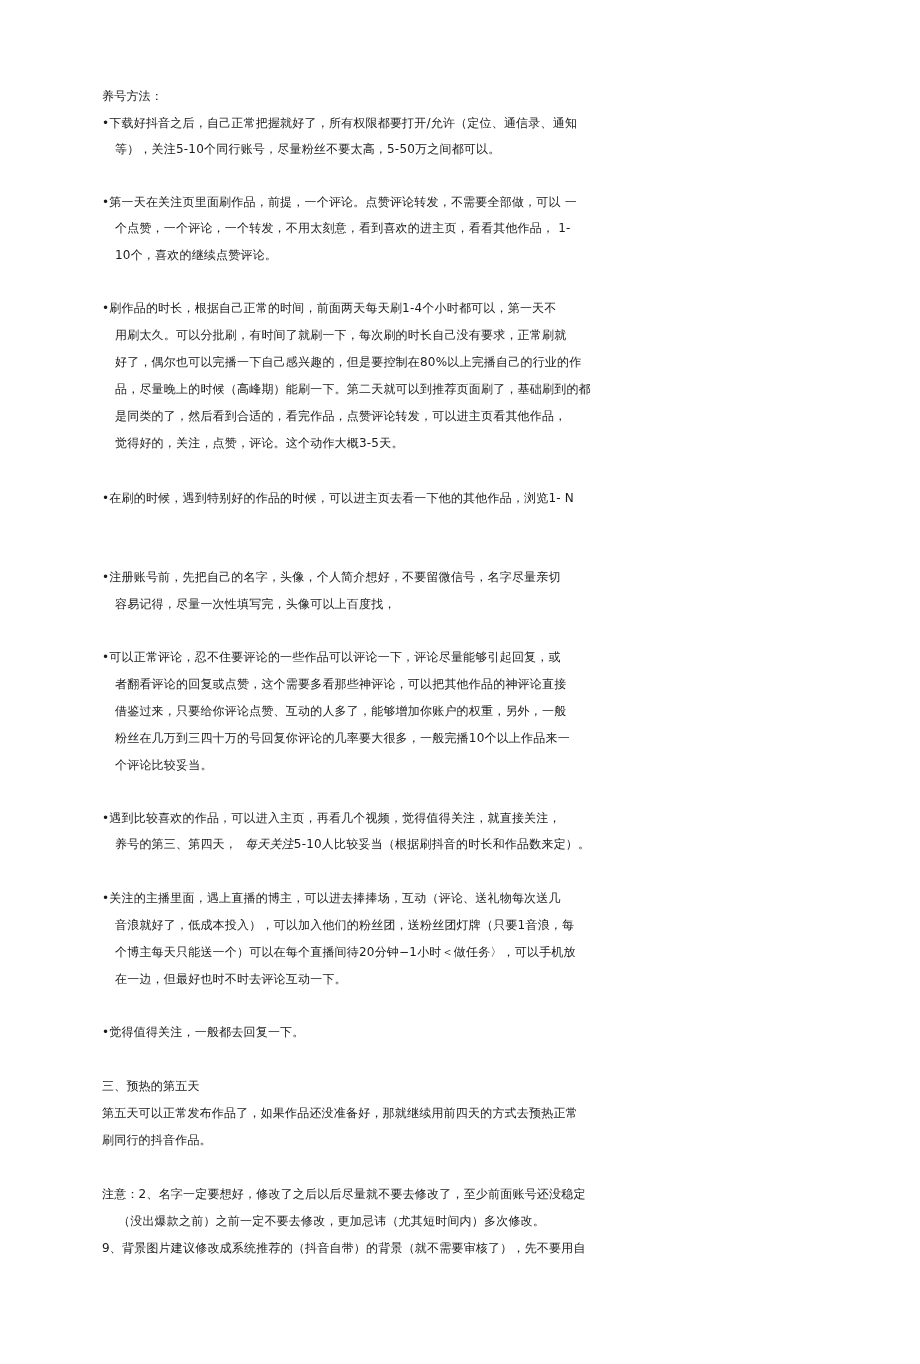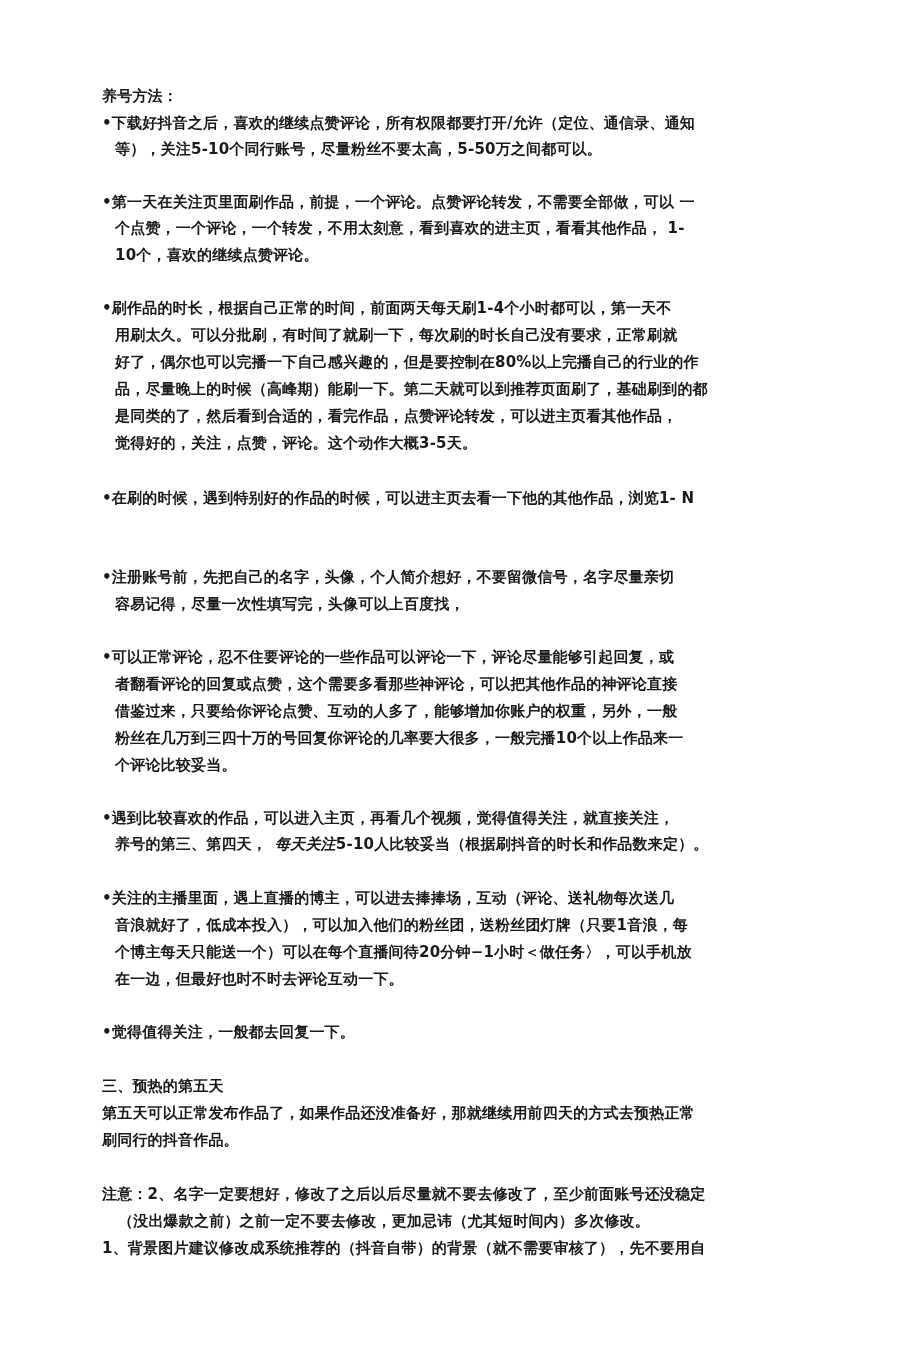--- a/index.html
+++ b/index.html
@@ -11,7 +11,7 @@
   .page { position: absolute; left: 0; top: 0; width: 920px; height: 1364px; }
   .line {
     position: absolute; white-space: nowrap;
-    font-size: 15px; line-height: 20px; letter-spacing: 0.2px; font-weight: bold;
+    font-size: 12px; line-height: 20px; letter-spacing: 0.2px;
   }
   .i1 { left: 102px; }
   .i2 { left: 115px; }

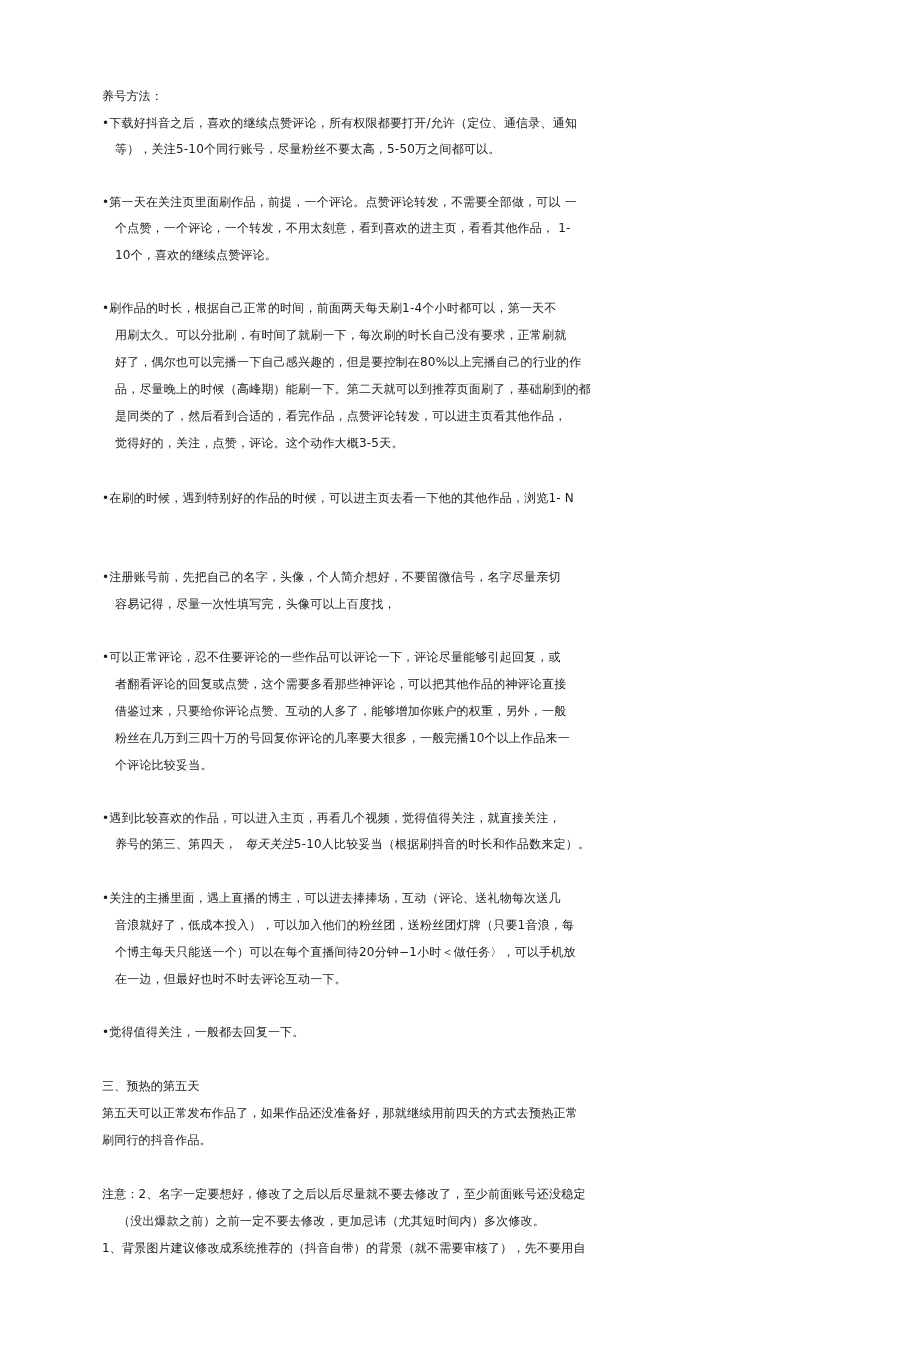--- a/index.html
+++ b/index.html
@@ -25,7 +25,7 @@
 
   <div class="line i0" style="top:86px">养号方法：</div>
 
-  <div class="line i1" style="top:113px">•下载好抖音之后，喜欢的继续点赞评论，所有权限都要打开/允许（定位、通信录、通知</div>
+  <div class="line i1" style="top:113px">•下载好抖音之后，自己正常把握就好了，所有权限都要打开/允许（定位、通信录、通知</div>
   <div class="line i2" style="top:139px">等），关注5-10个同行账号，尽量粉丝不要太高，5-50万之间都可以。</div>
 
   <div class="line i1" style="top:192px">•第一天在关注页里面刷作品，前提，一个评论。点赞评论转发，不需要全部做，可以 一</div>

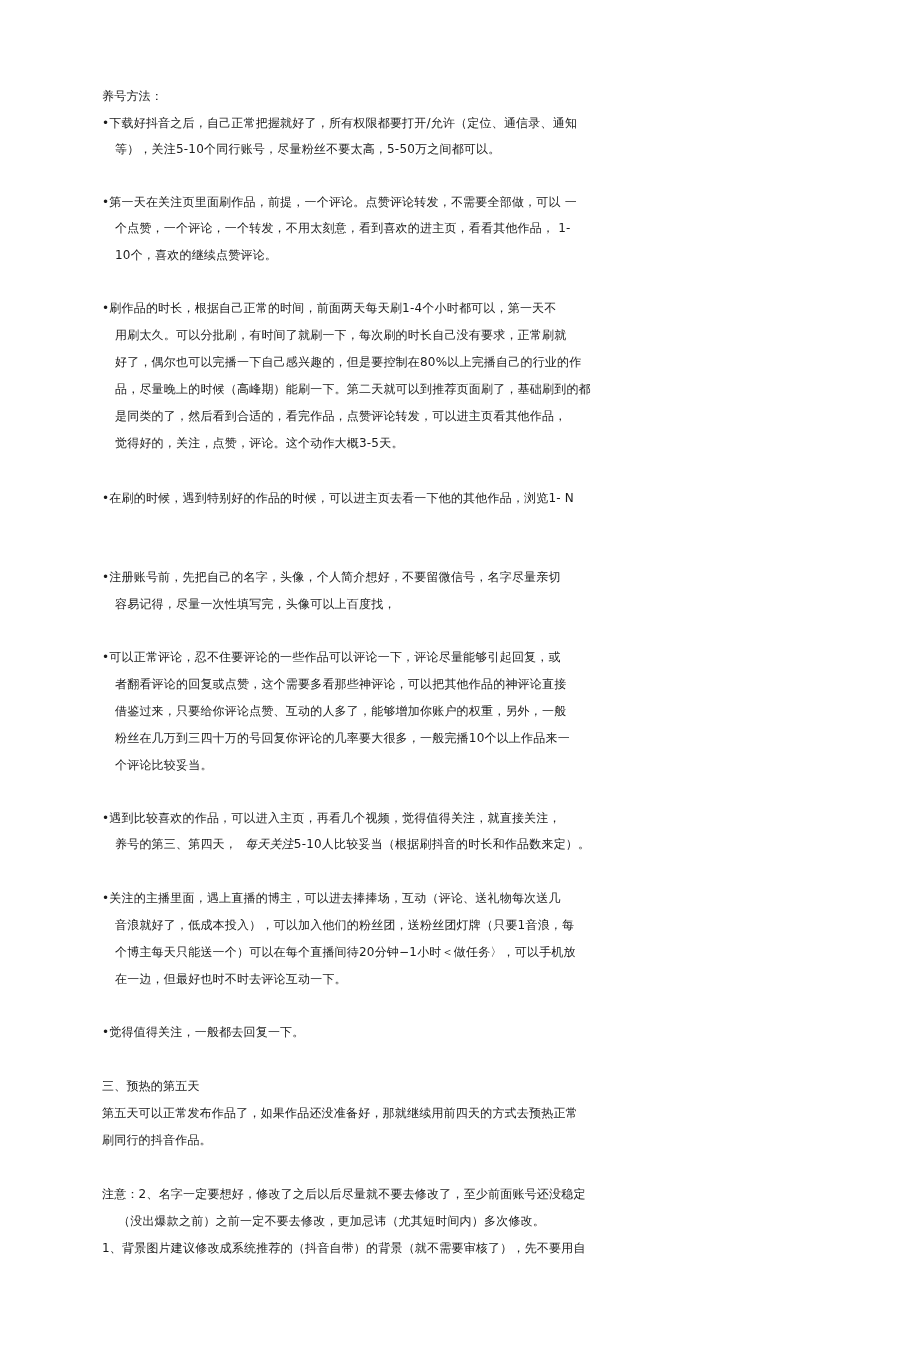--- a/index.html
+++ b/index.html
@@ -68,7 +68,7 @@
 
   <div class="line i0" style="top:1184px">注意：2、名字一定要想好，修改了之后以后尽量就不要去修改了，至少前面账号还没稳定</div>
   <div class="line i2" style="top:1211px; left:118px">（没出爆款之前）之前一定不要去修改，更加忌讳（尤其短时间内）多次修改。</div>
-  <div class="line i0" style="top:1238px">1、背景图片建议修改成系统推荐的（抖音自带）的背景（就不需要审核了），先不要用自</div>
+  <div class="line i0" style="top:1238px">9、背景图片建议修改成系统推荐的（抖音自带）的背景（就不需要审核了），先不要用自</div>
 
 </div>
 

